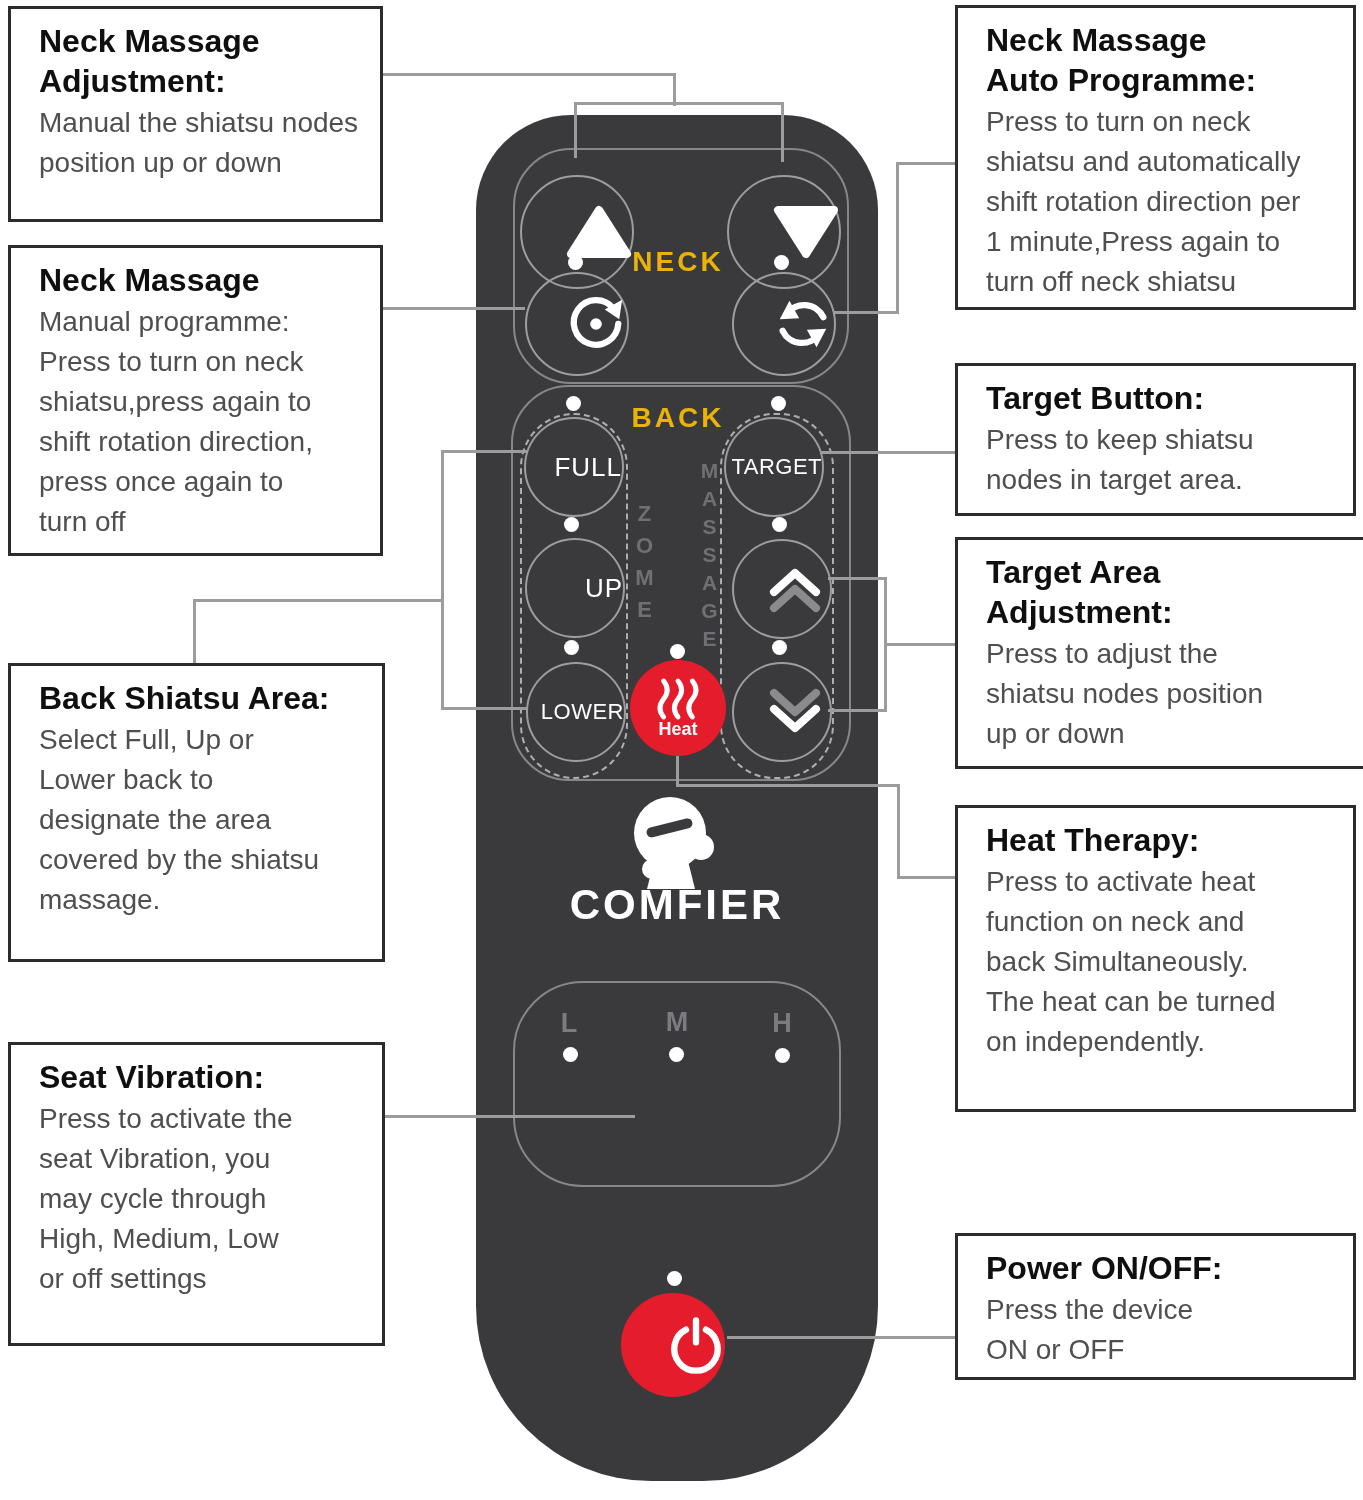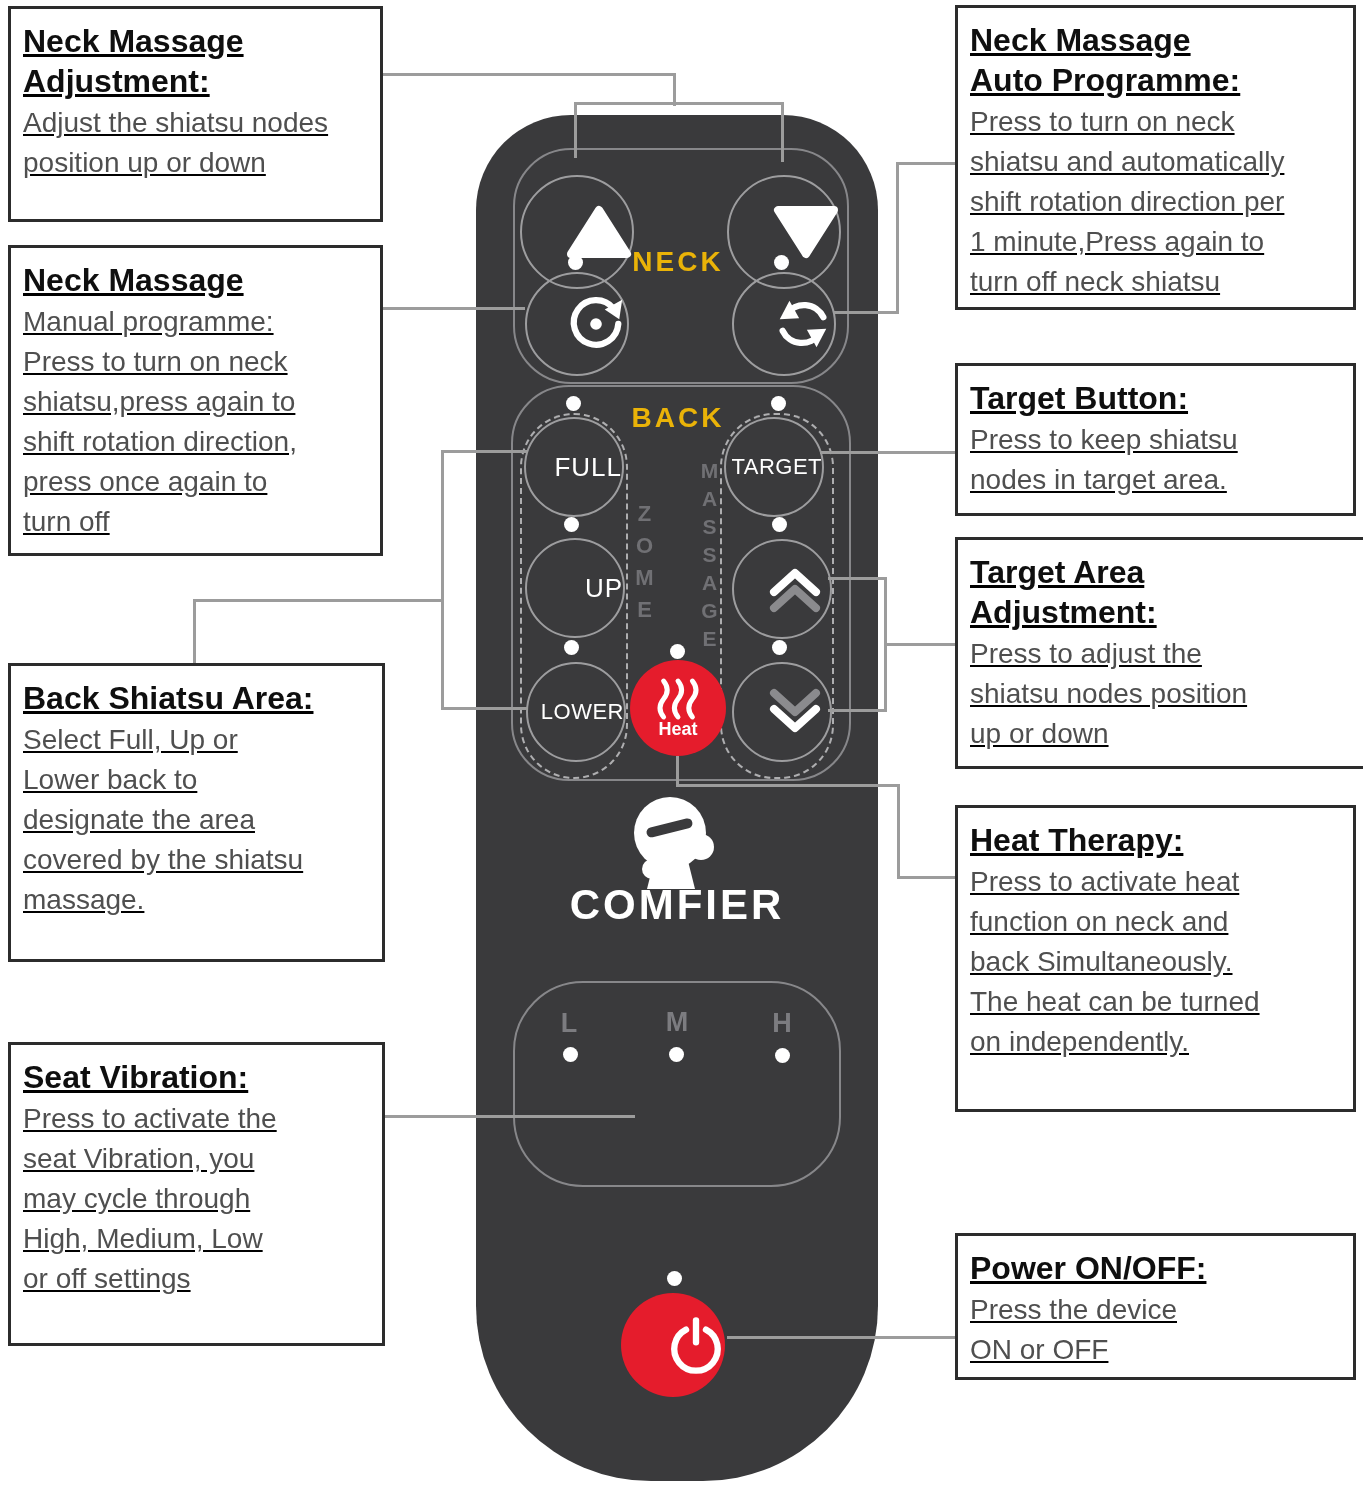--- a/index.html
+++ b/index.html
@@ -10,7 +10,7 @@
   .clh{height:3px;} .clv{width:3px;}
   
   .callout{position:absolute;box-sizing:border-box;background:#fff;border:3px solid #2c2c2c;
-           padding:12px 10px 10px 12px;z-index:10;overflow:hidden;text-decoration:underline;}
+           padding:12px 10px 10px 28px;z-index:10;overflow:hidden;}
   .c-title{margin:0 0 2px 0;font-size:32px;line-height:40px;font-weight:bold;color:#0f0f0f;white-space:pre-line;}
   .c-body{margin:0;font-size:28px;line-height:40px;color:#4f4f4f;white-space:pre-line;}
   

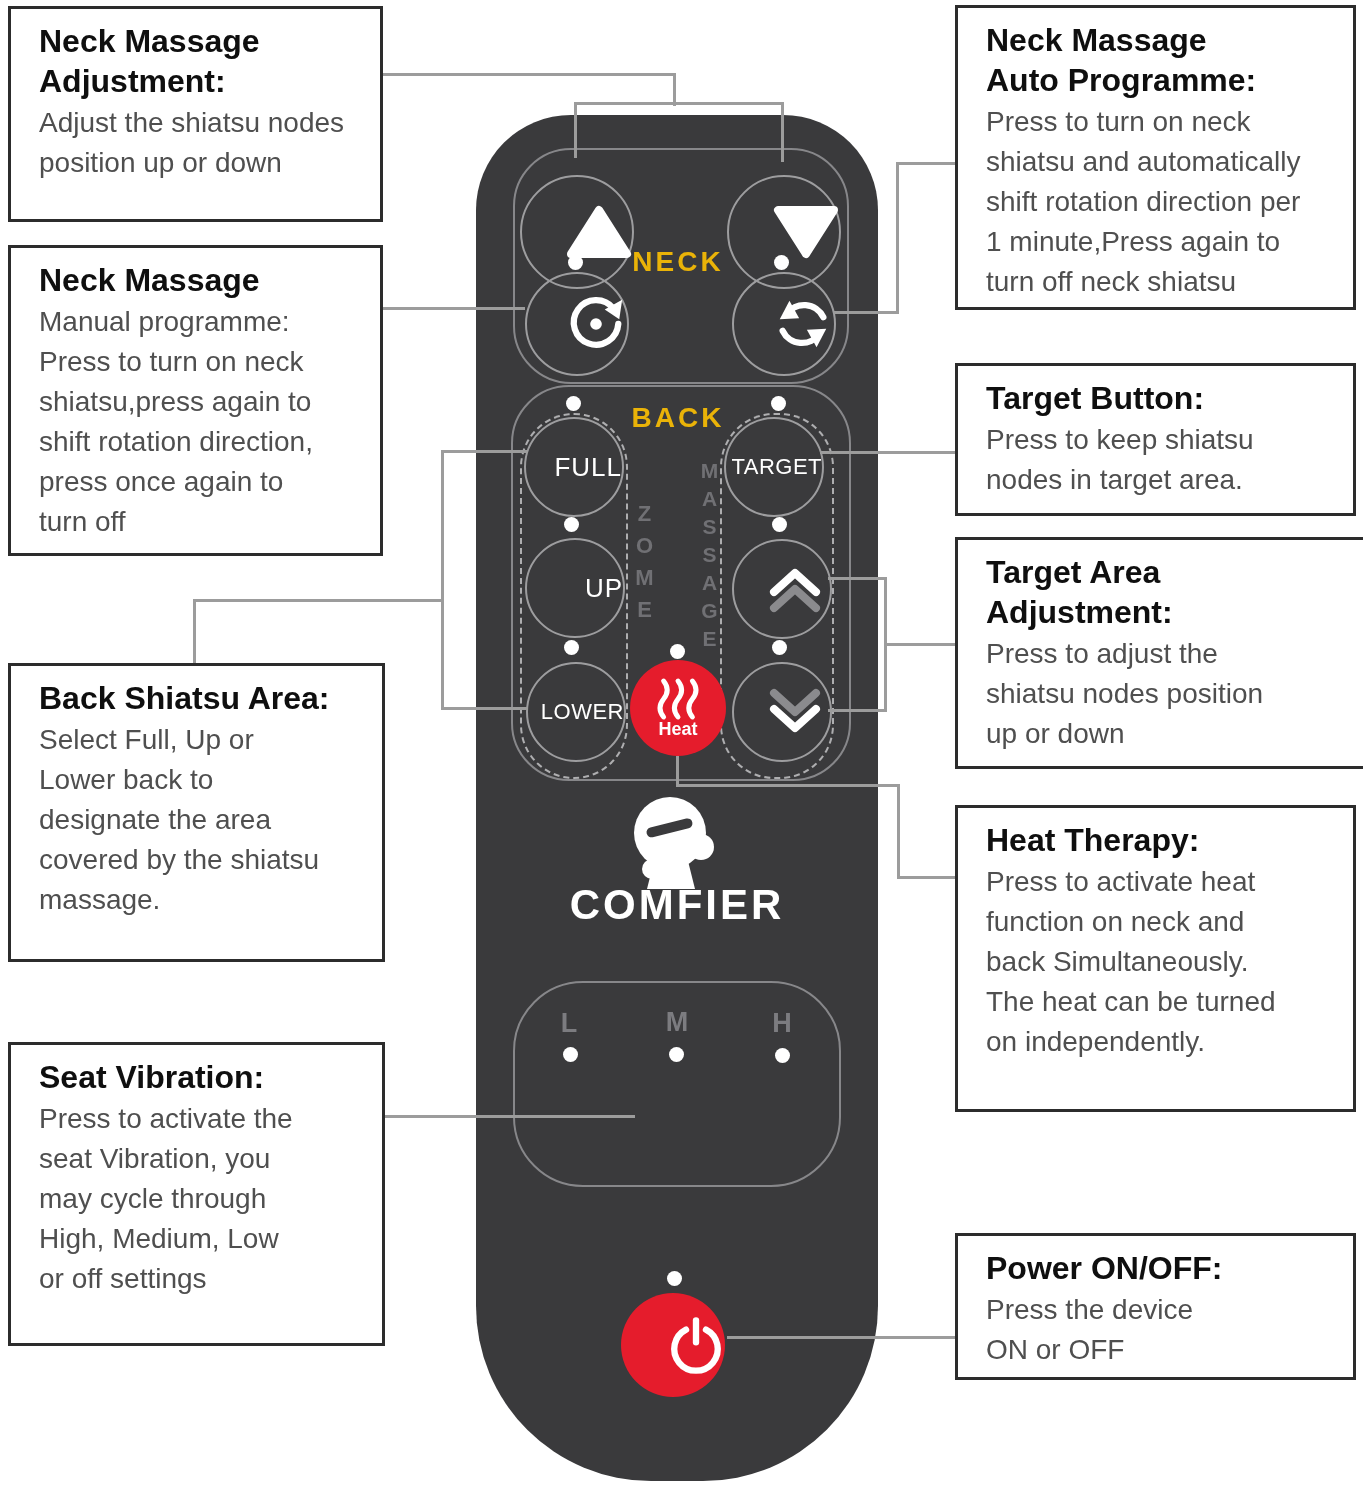--- a/index.html
+++ b/index.html
@@ -190,7 +190,7 @@
   <aside class="callout" style="left:8px;top:6px;width:375px;height:216px;">
     <h3 class="c-title">Neck Massage
 Adjustment:</h3>
-    <p class="c-body">Adjust the shiatsu nodes
+    <p class="c-body">Manual the shiatsu nodes
 position up or down</p>
   </aside>
 

